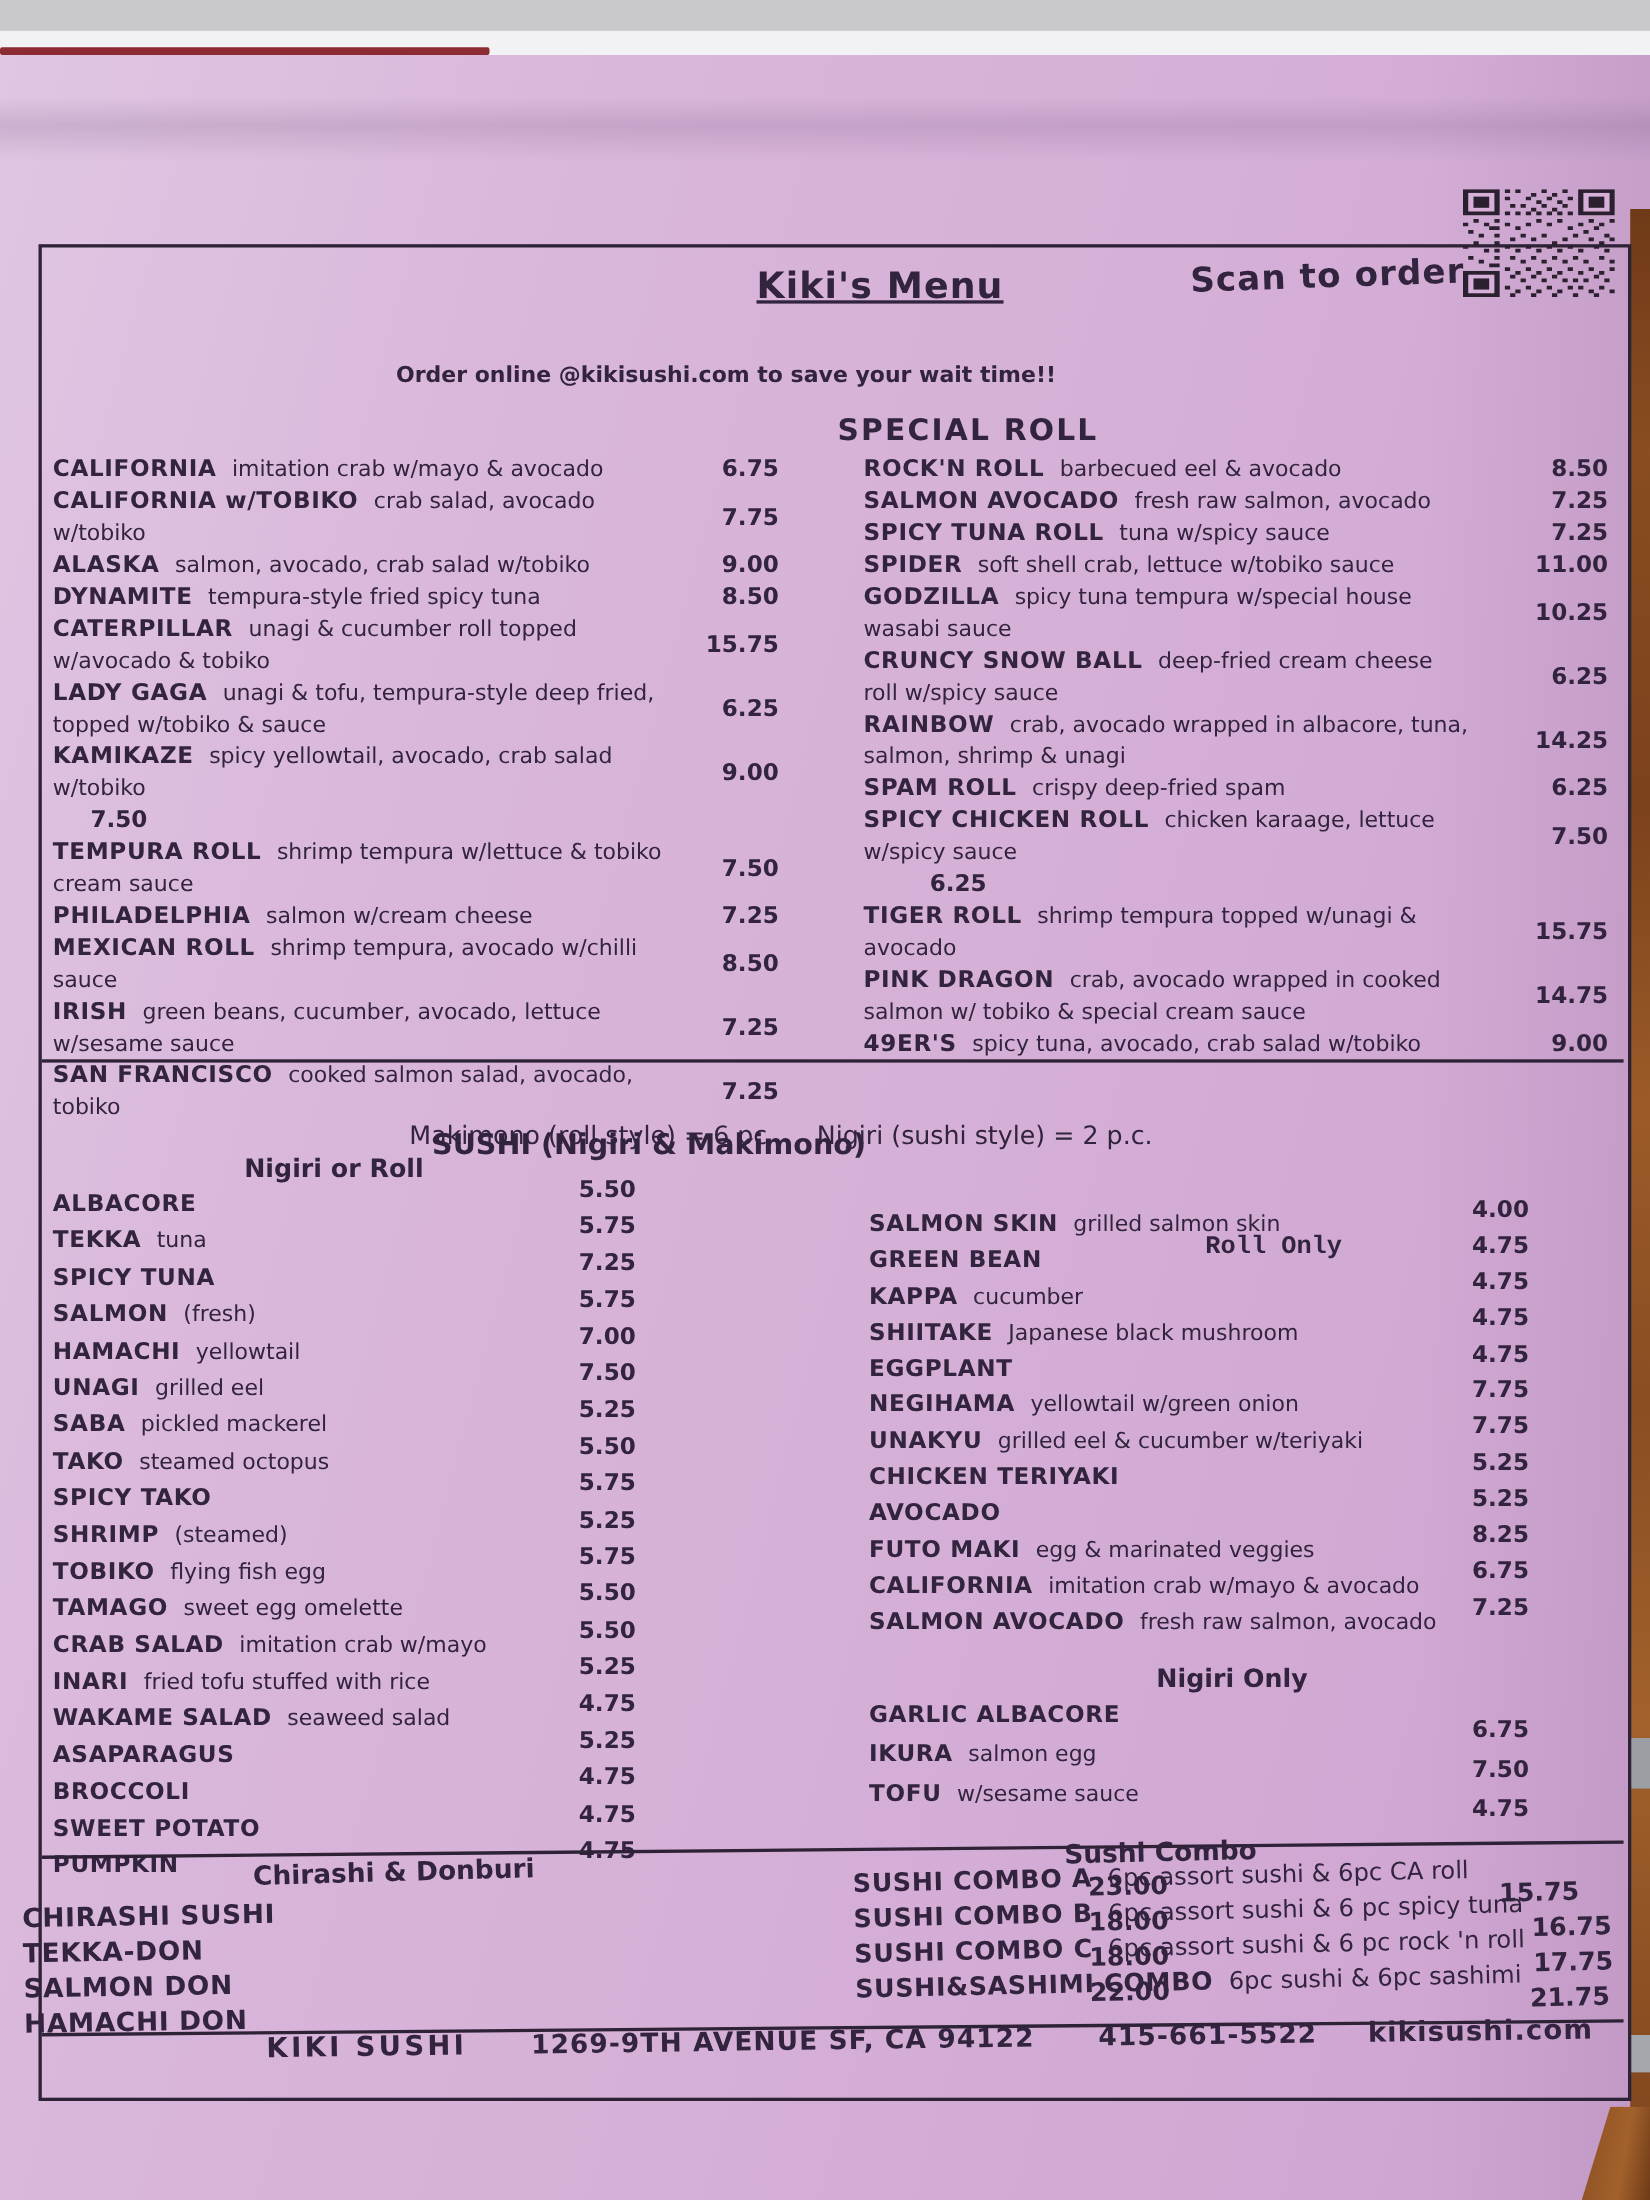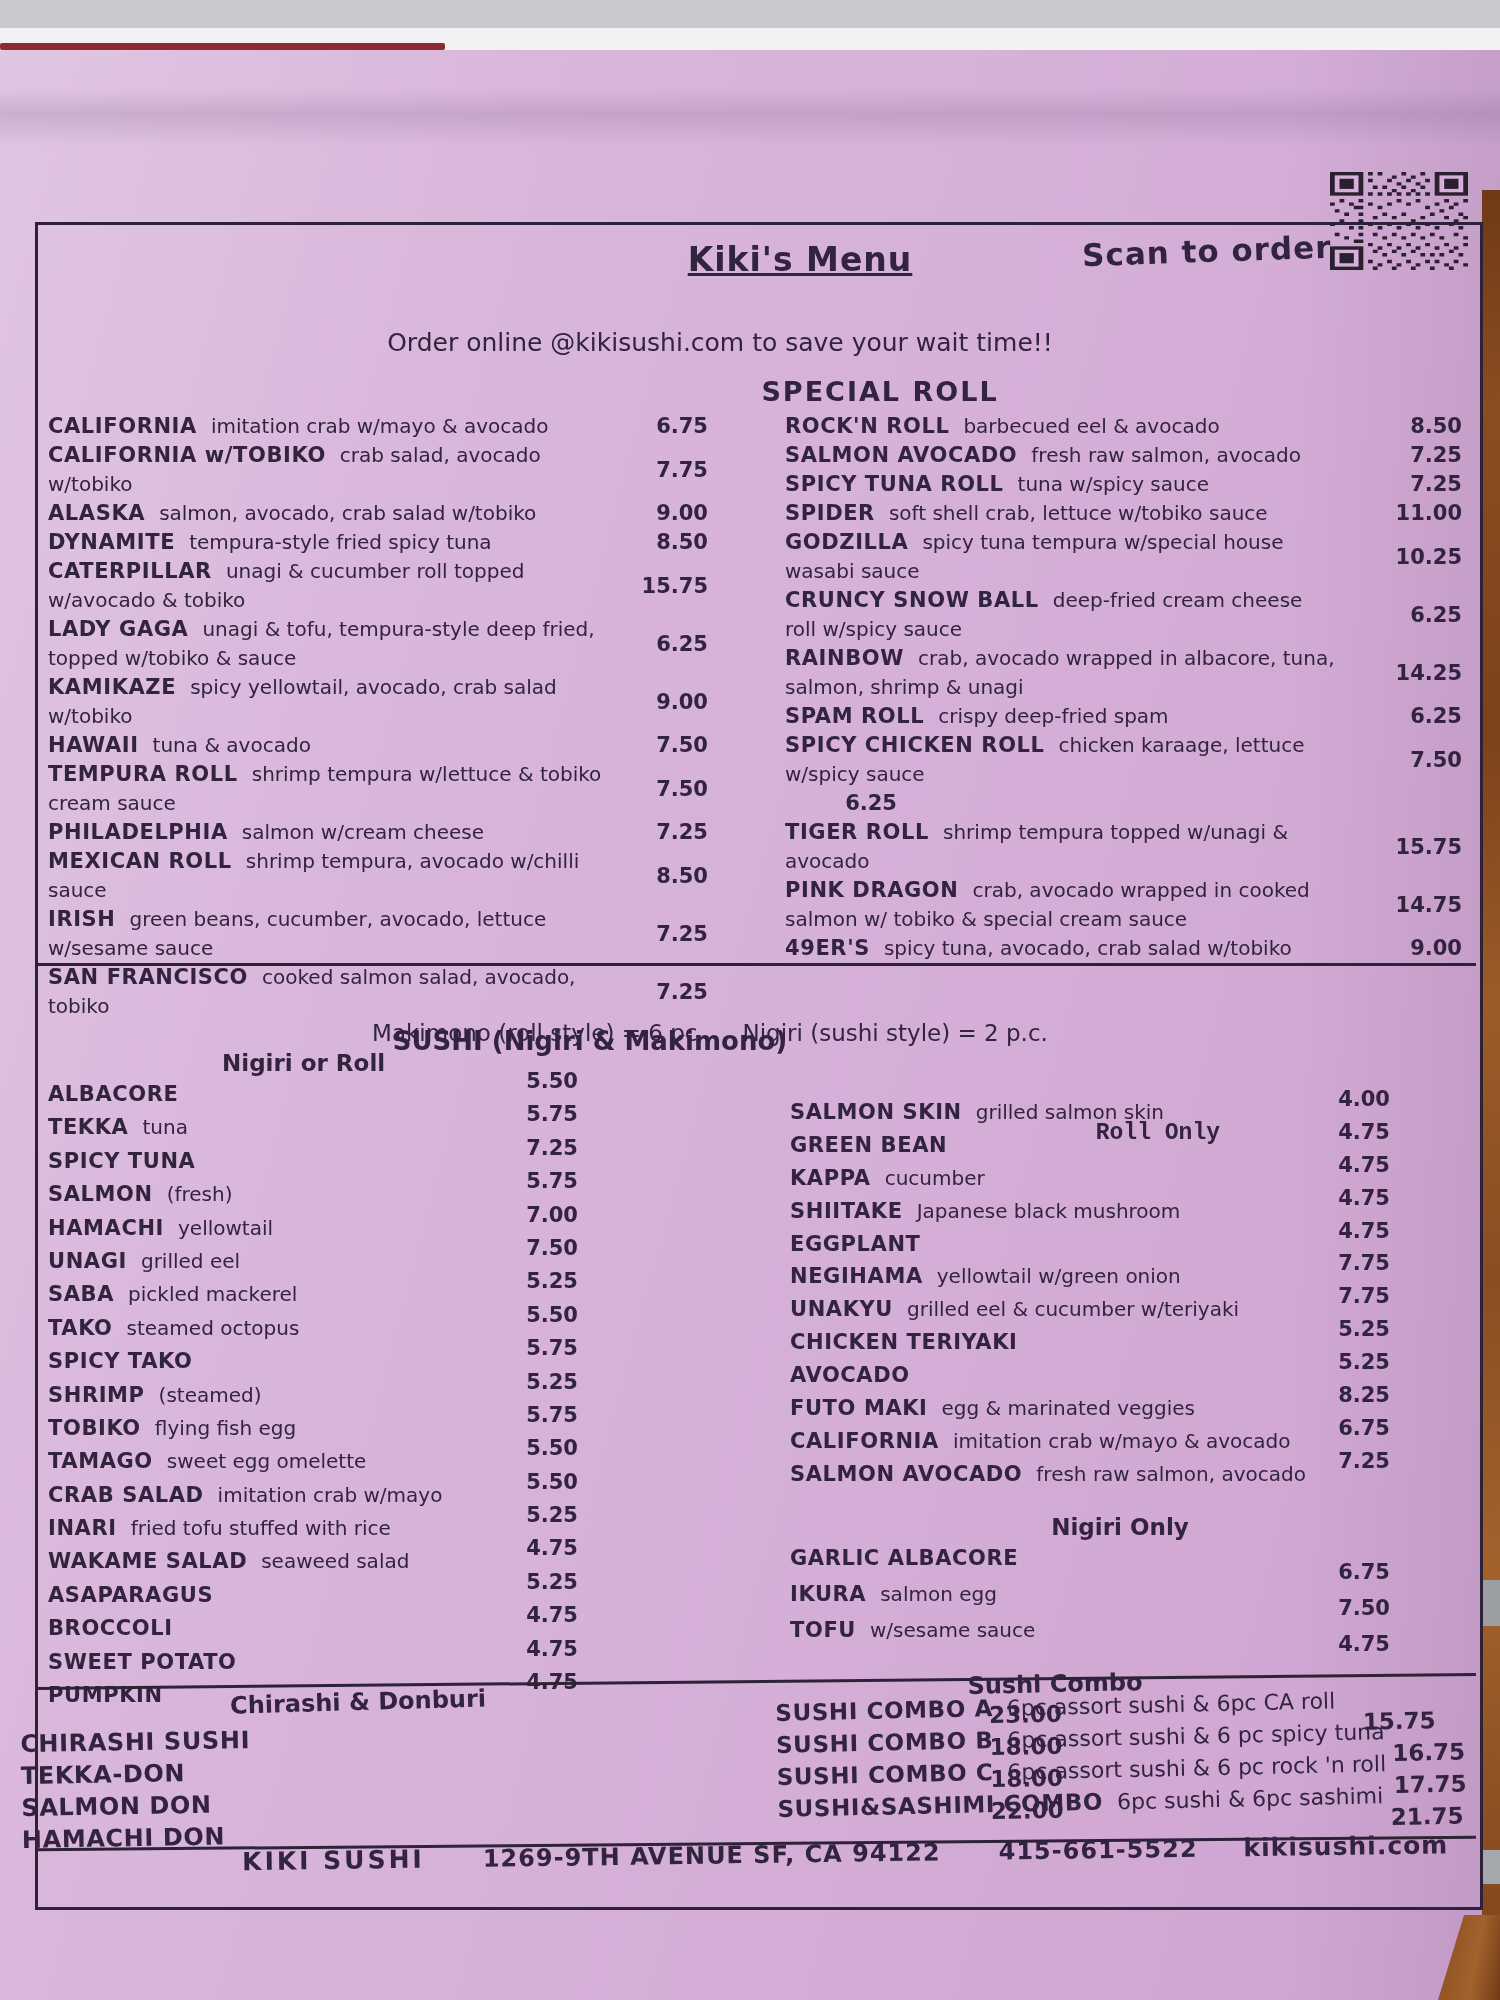--- a/index.html
+++ b/index.html
@@ -46,7 +46,7 @@
   .menu-title{left:640px;top:240px;width:320px;text-align:center;font-size:33px;font-weight:bold;letter-spacing:1px;text-decoration:underline;}
   .scan-label{left:1082px;top:233px;font-size:31px;font-weight:bold;transform:rotate(-2deg);letter-spacing:1px;}
   .qr{left:1330px;top:172px;width:138px;height:98px;}
-  .order-note{left:360px;top:328px;width:720px;text-align:center;font-size:25px;}
+  .order-note{left:360px;top:328px;width:720px;font-size:20px;font-weight:bold;}
   
   .sr-heading{left:690px;top:376px;width:380px;text-align:center;font-size:27px;font-weight:bold;letter-spacing:2px;}
   .sushi-heading{left:0;top:978px;width:1180px;text-align:center;font-size:26px;font-weight:bold;margin-top:48px;}

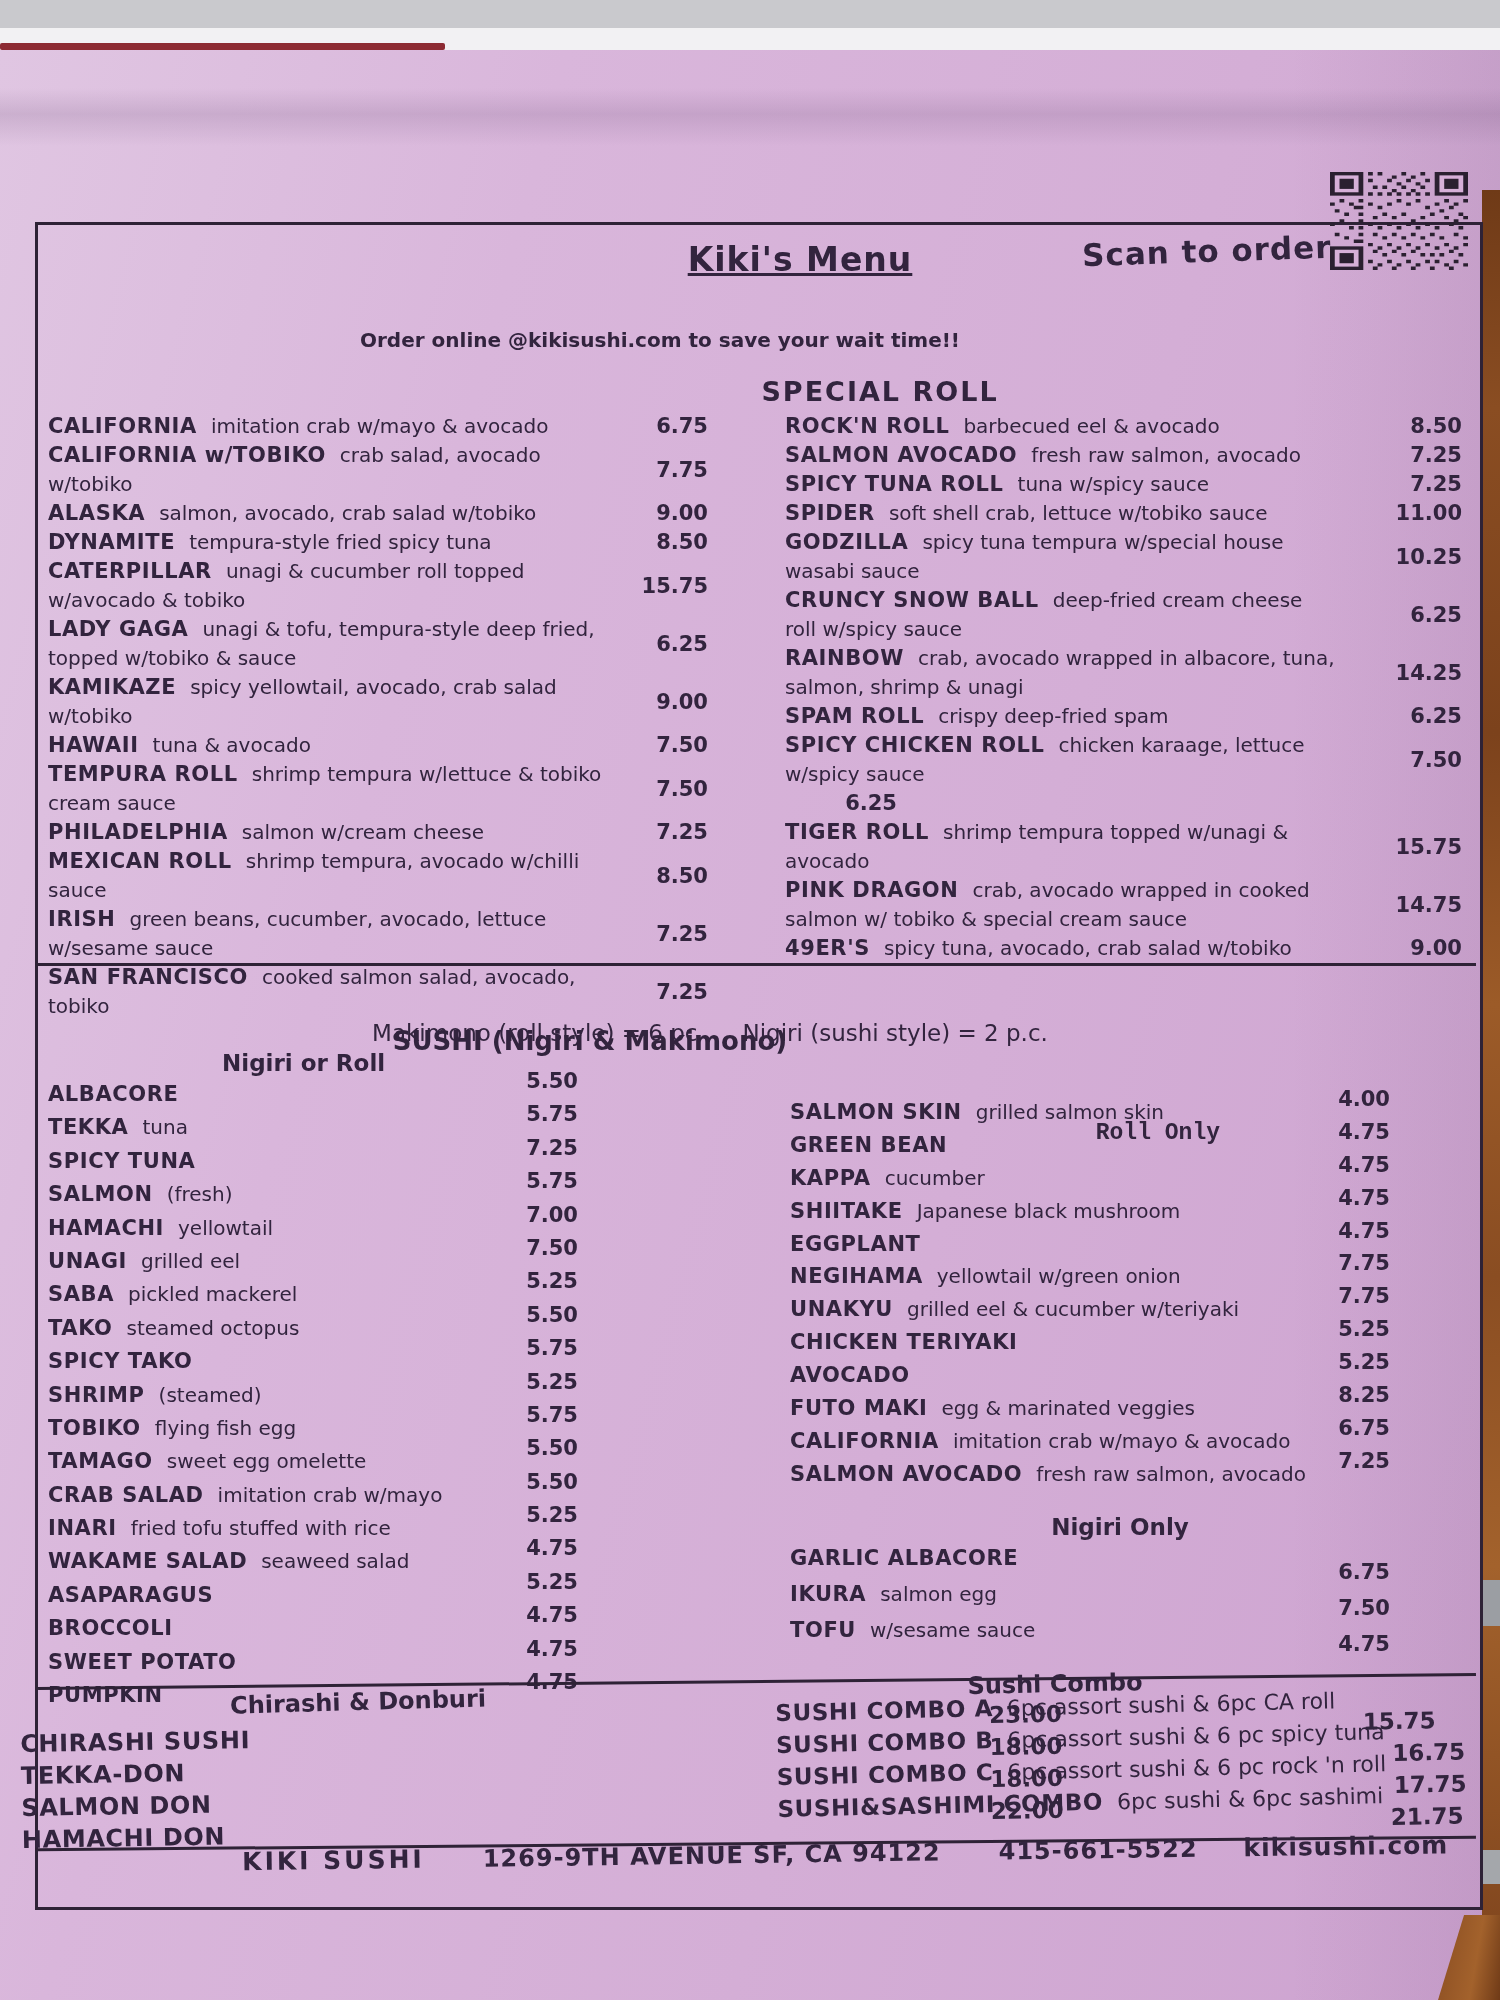--- a/index.html
+++ b/index.html
@@ -177,7 +177,6 @@
       </div>
 
       <div class="sr-row">
-        <span class="txt"><span class="nm">HAWAII</span><span class="ds">tuna &amp; avocado</span></span>
         <span class="pr">7.50</span>
       </div>
 

